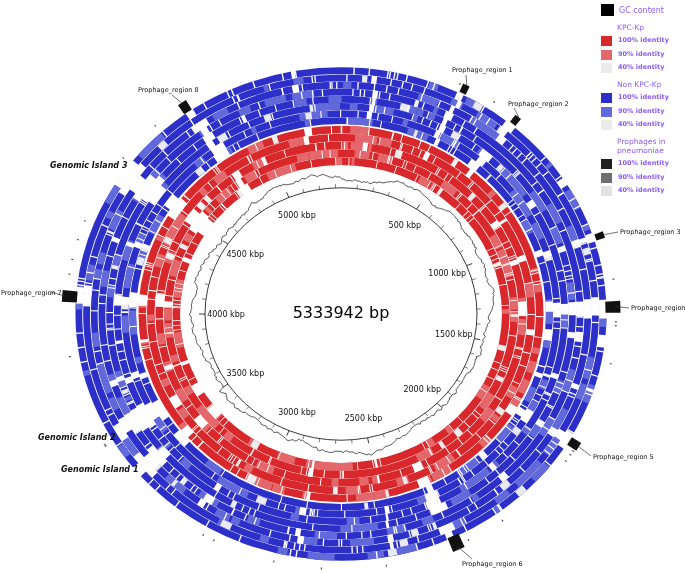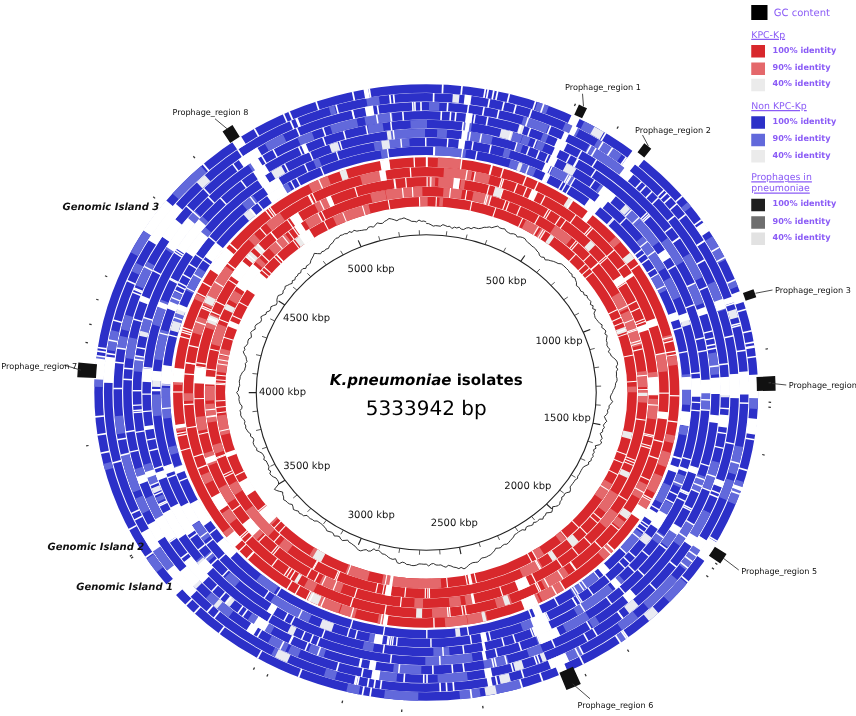--- a/index.html
+++ b/index.html
@@ -17,7 +17,7 @@
   .sw{display:inline-block;flex:0 0 auto;}
   .sw-lg{width:13px;height:12px;}
   .sw-sm{width:11px;height:10px;}
-  .lg-title{font-size:7.5px;margin:7px 0 4px 0;text-decoration:underline;}
+  .lg-title{font-size:7.5px;margin:7px 0 4px 16px;}
   .lg-item{display:flex;gap:6px;margin:3.5px 0;font-weight:bold;}
   .lg-item .lg-text{font-size:6.5px;}
 </style>

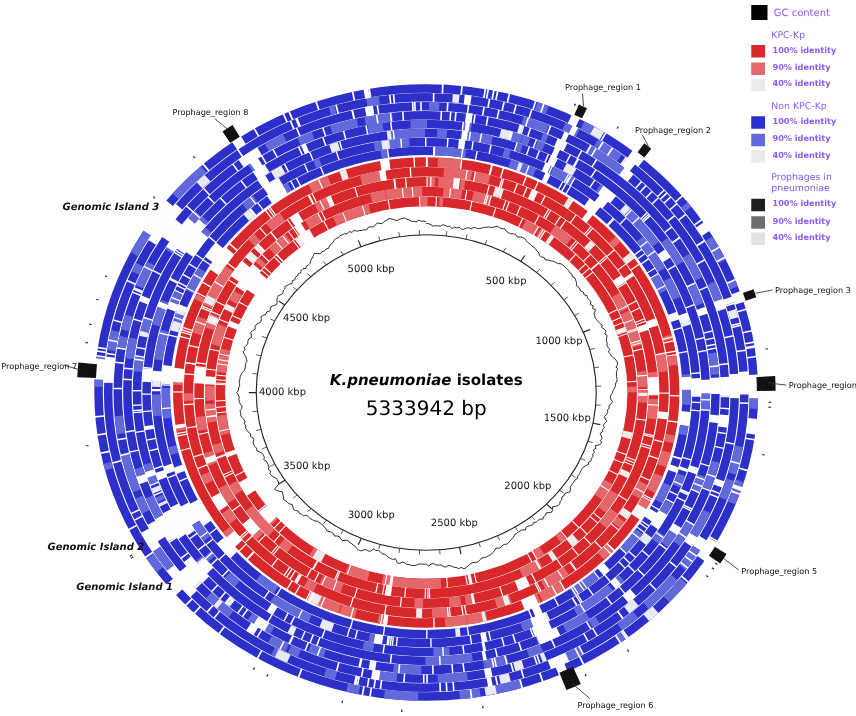--- a/index.html
+++ b/index.html
@@ -1530,7 +1530,6 @@
   </svg>
 
 <div class="center-label">
-  <div class="cl-title"><i>K.pneumoniae</i><span> isolates</span></div>
   <div class="cl-sub">5333942 bp</div>
 </div>
 

